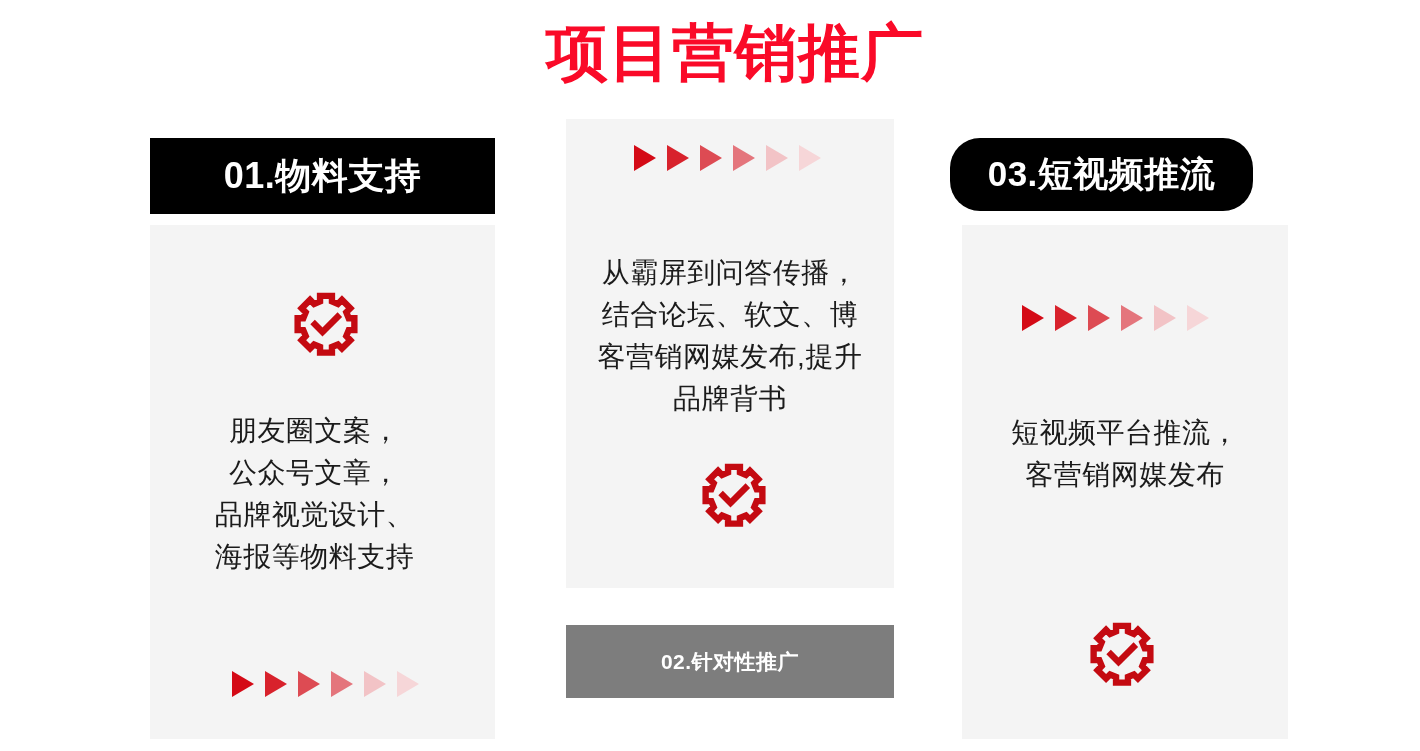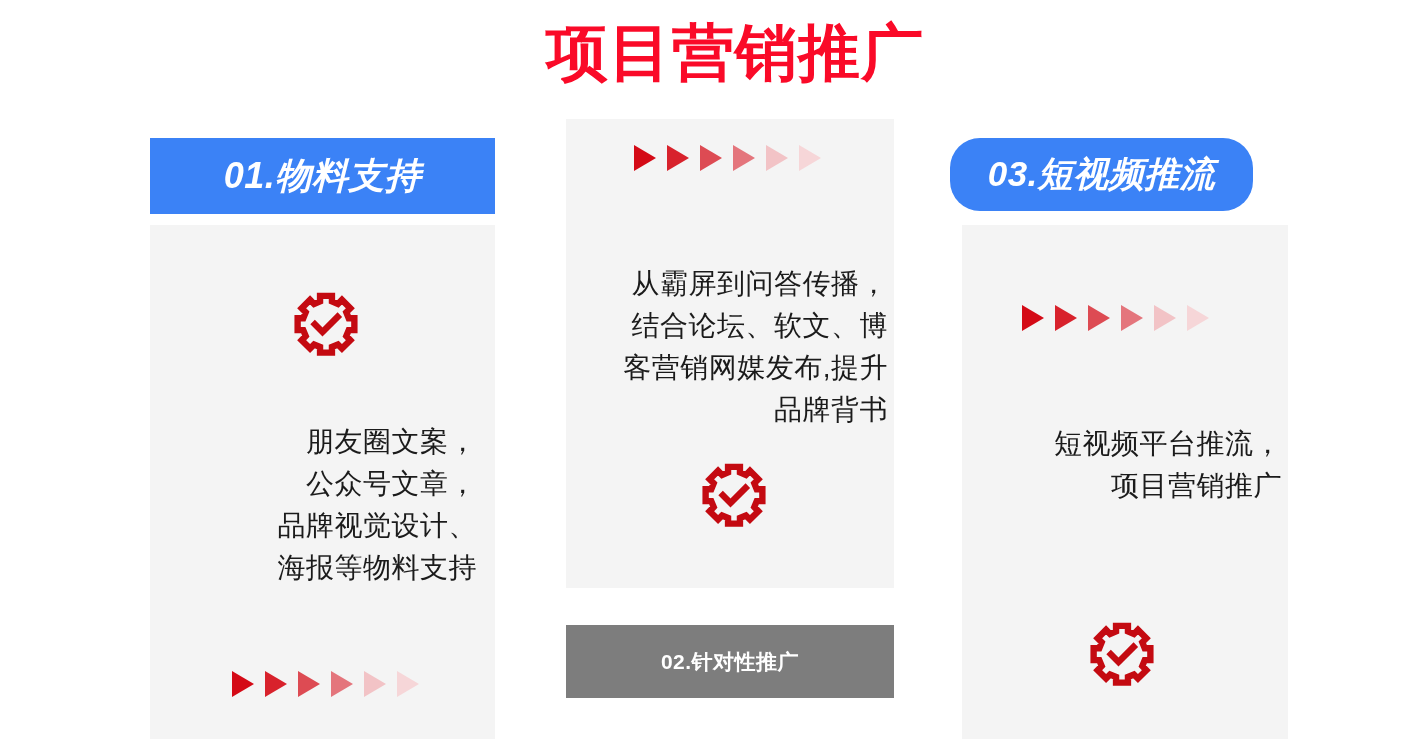--- a/index.html
+++ b/index.html
@@ -43,7 +43,7 @@
     letter-spacing: 0.5px;
     white-space: nowrap;
   }
-  .card-header.red  { background: #3b82f6; font-style: italic; }
+  .card-header.red  { background: #000000; }
   .card-header.gray { background: #7d7d7d; }
 
   .card-panel {

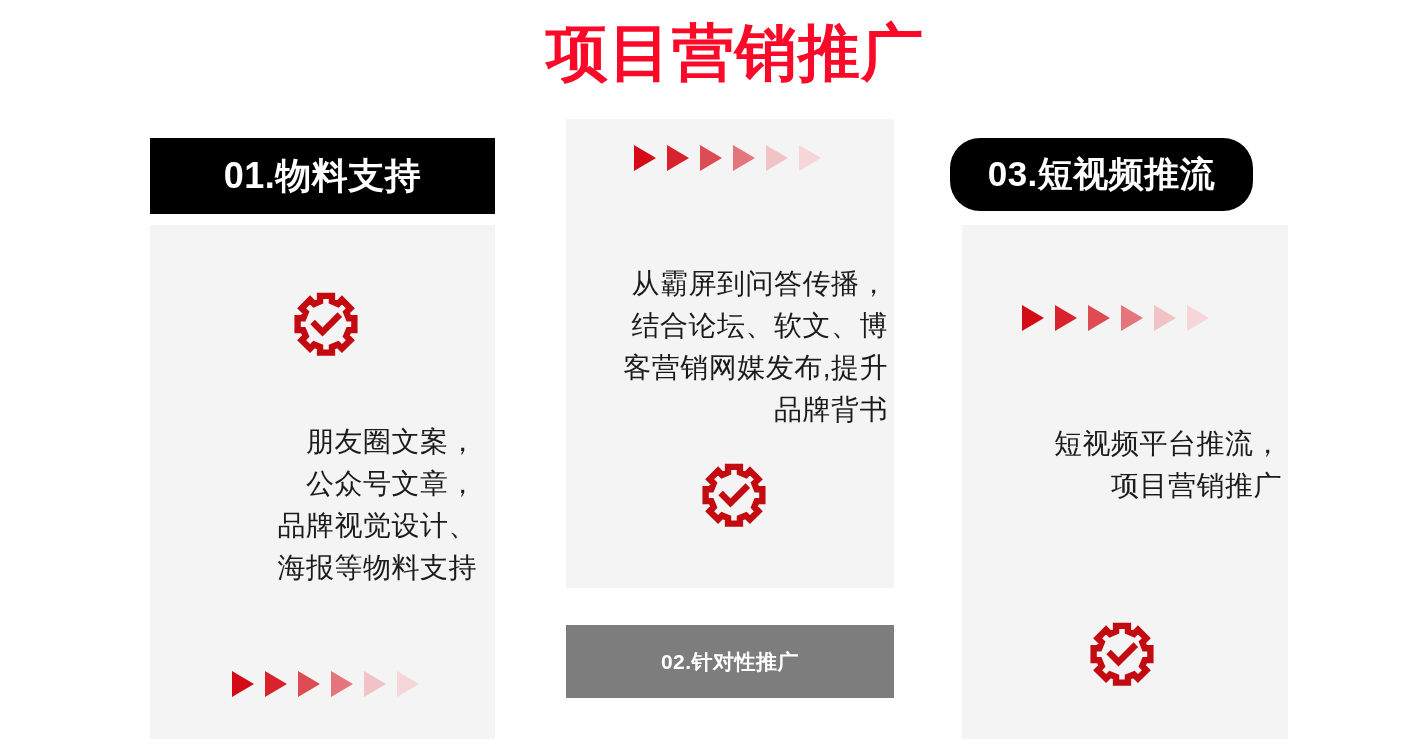--- a/index.html
+++ b/index.html
@@ -53,13 +53,12 @@
 
   .card-body-text {
     position: absolute;
-    text-align: right;
+    text-align: center;
     color: #1b1b1b;
     font-size: 28px;
     line-height: 42px;
     letter-spacing: 0.5px;
     white-space: pre-line;
-    margin-top: 11px;
   }
 
   

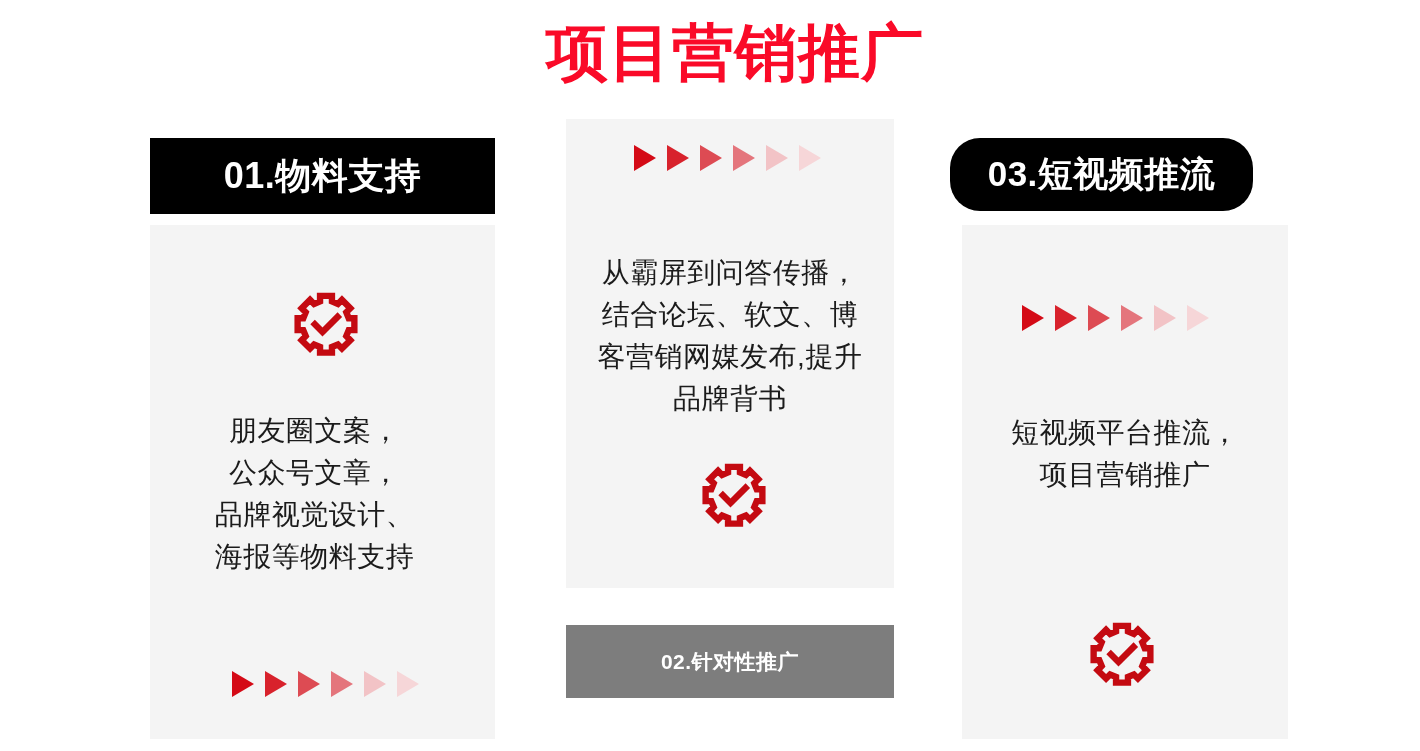--- a/index.html
+++ b/index.html
@@ -195,7 +195,7 @@
 </div>
 
 <div class="card-body-text" id="card3-text">短视频平台推流，
-项目营销推广</div>
+客营销网媒发布</div>
 
 <div class="gear-icon" id="card3-gear">
   <svg width="68" height="68" viewBox="0 0 64 64">

